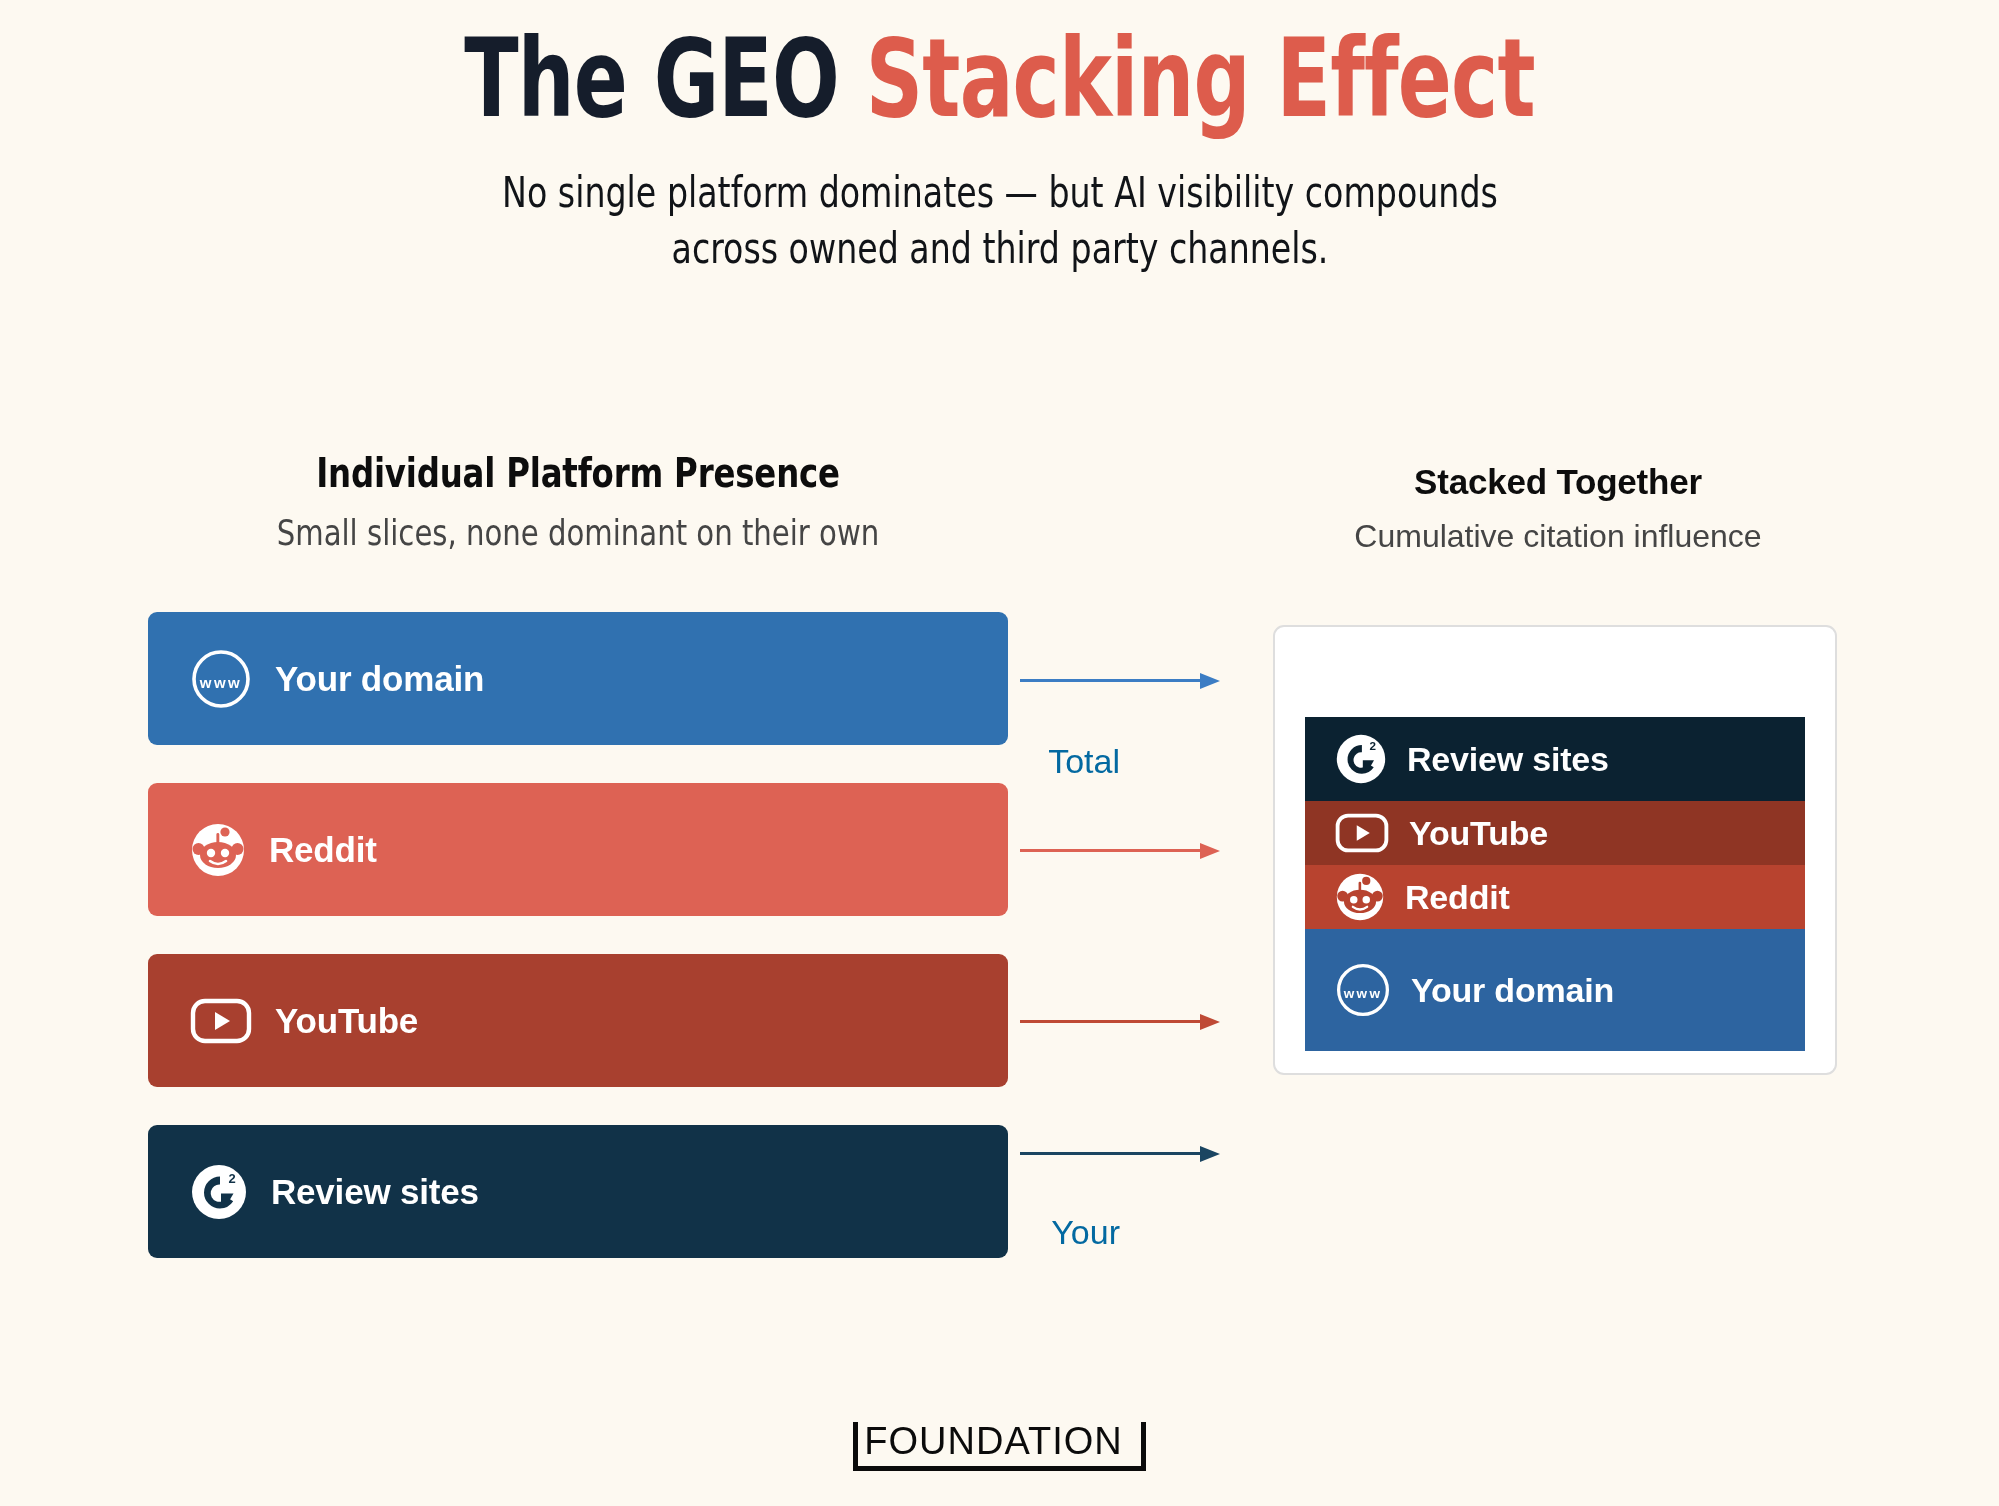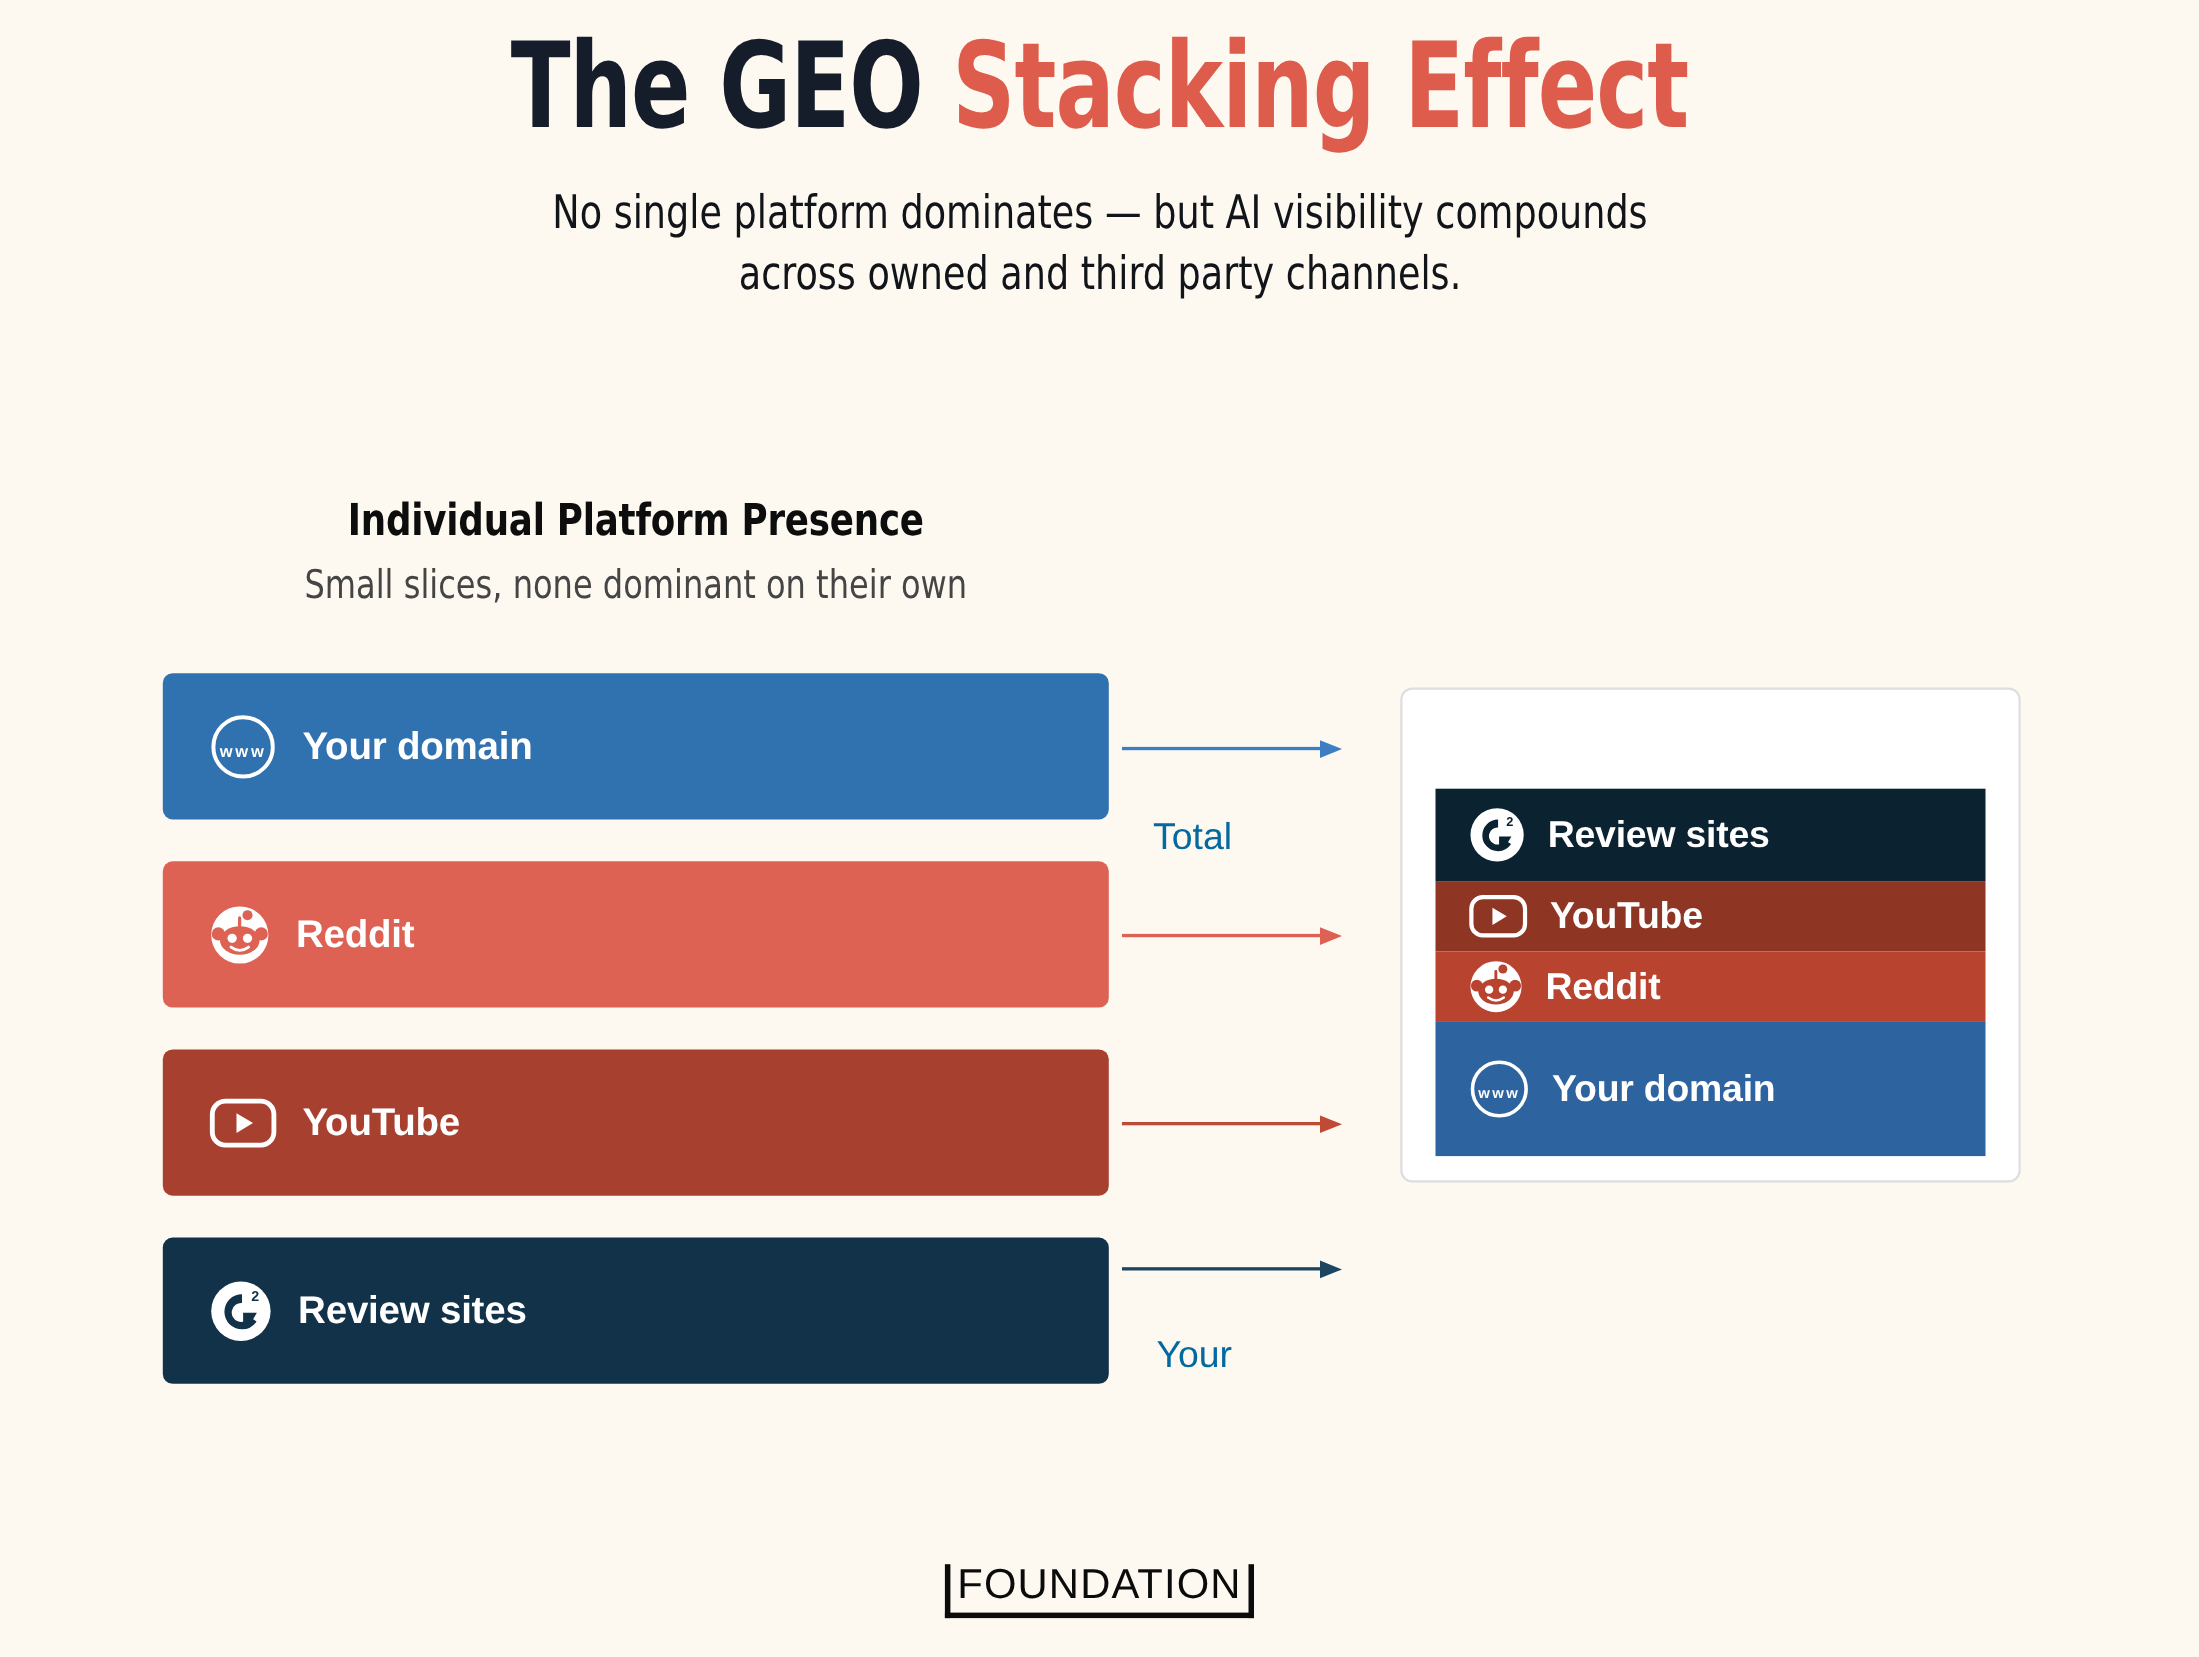--- a/index.html
+++ b/index.html
@@ -222,6 +222,10 @@
     <p class="col-sub">Small slices, none dominant on their own</p>
   </div>
 
+  <div class="col-head right">
+    <p class="col-title">Stacked Together</p>
+    <p class="col-sub">Cumulative citation influence</p>
+  </div>
 
   <div class="bars">
 

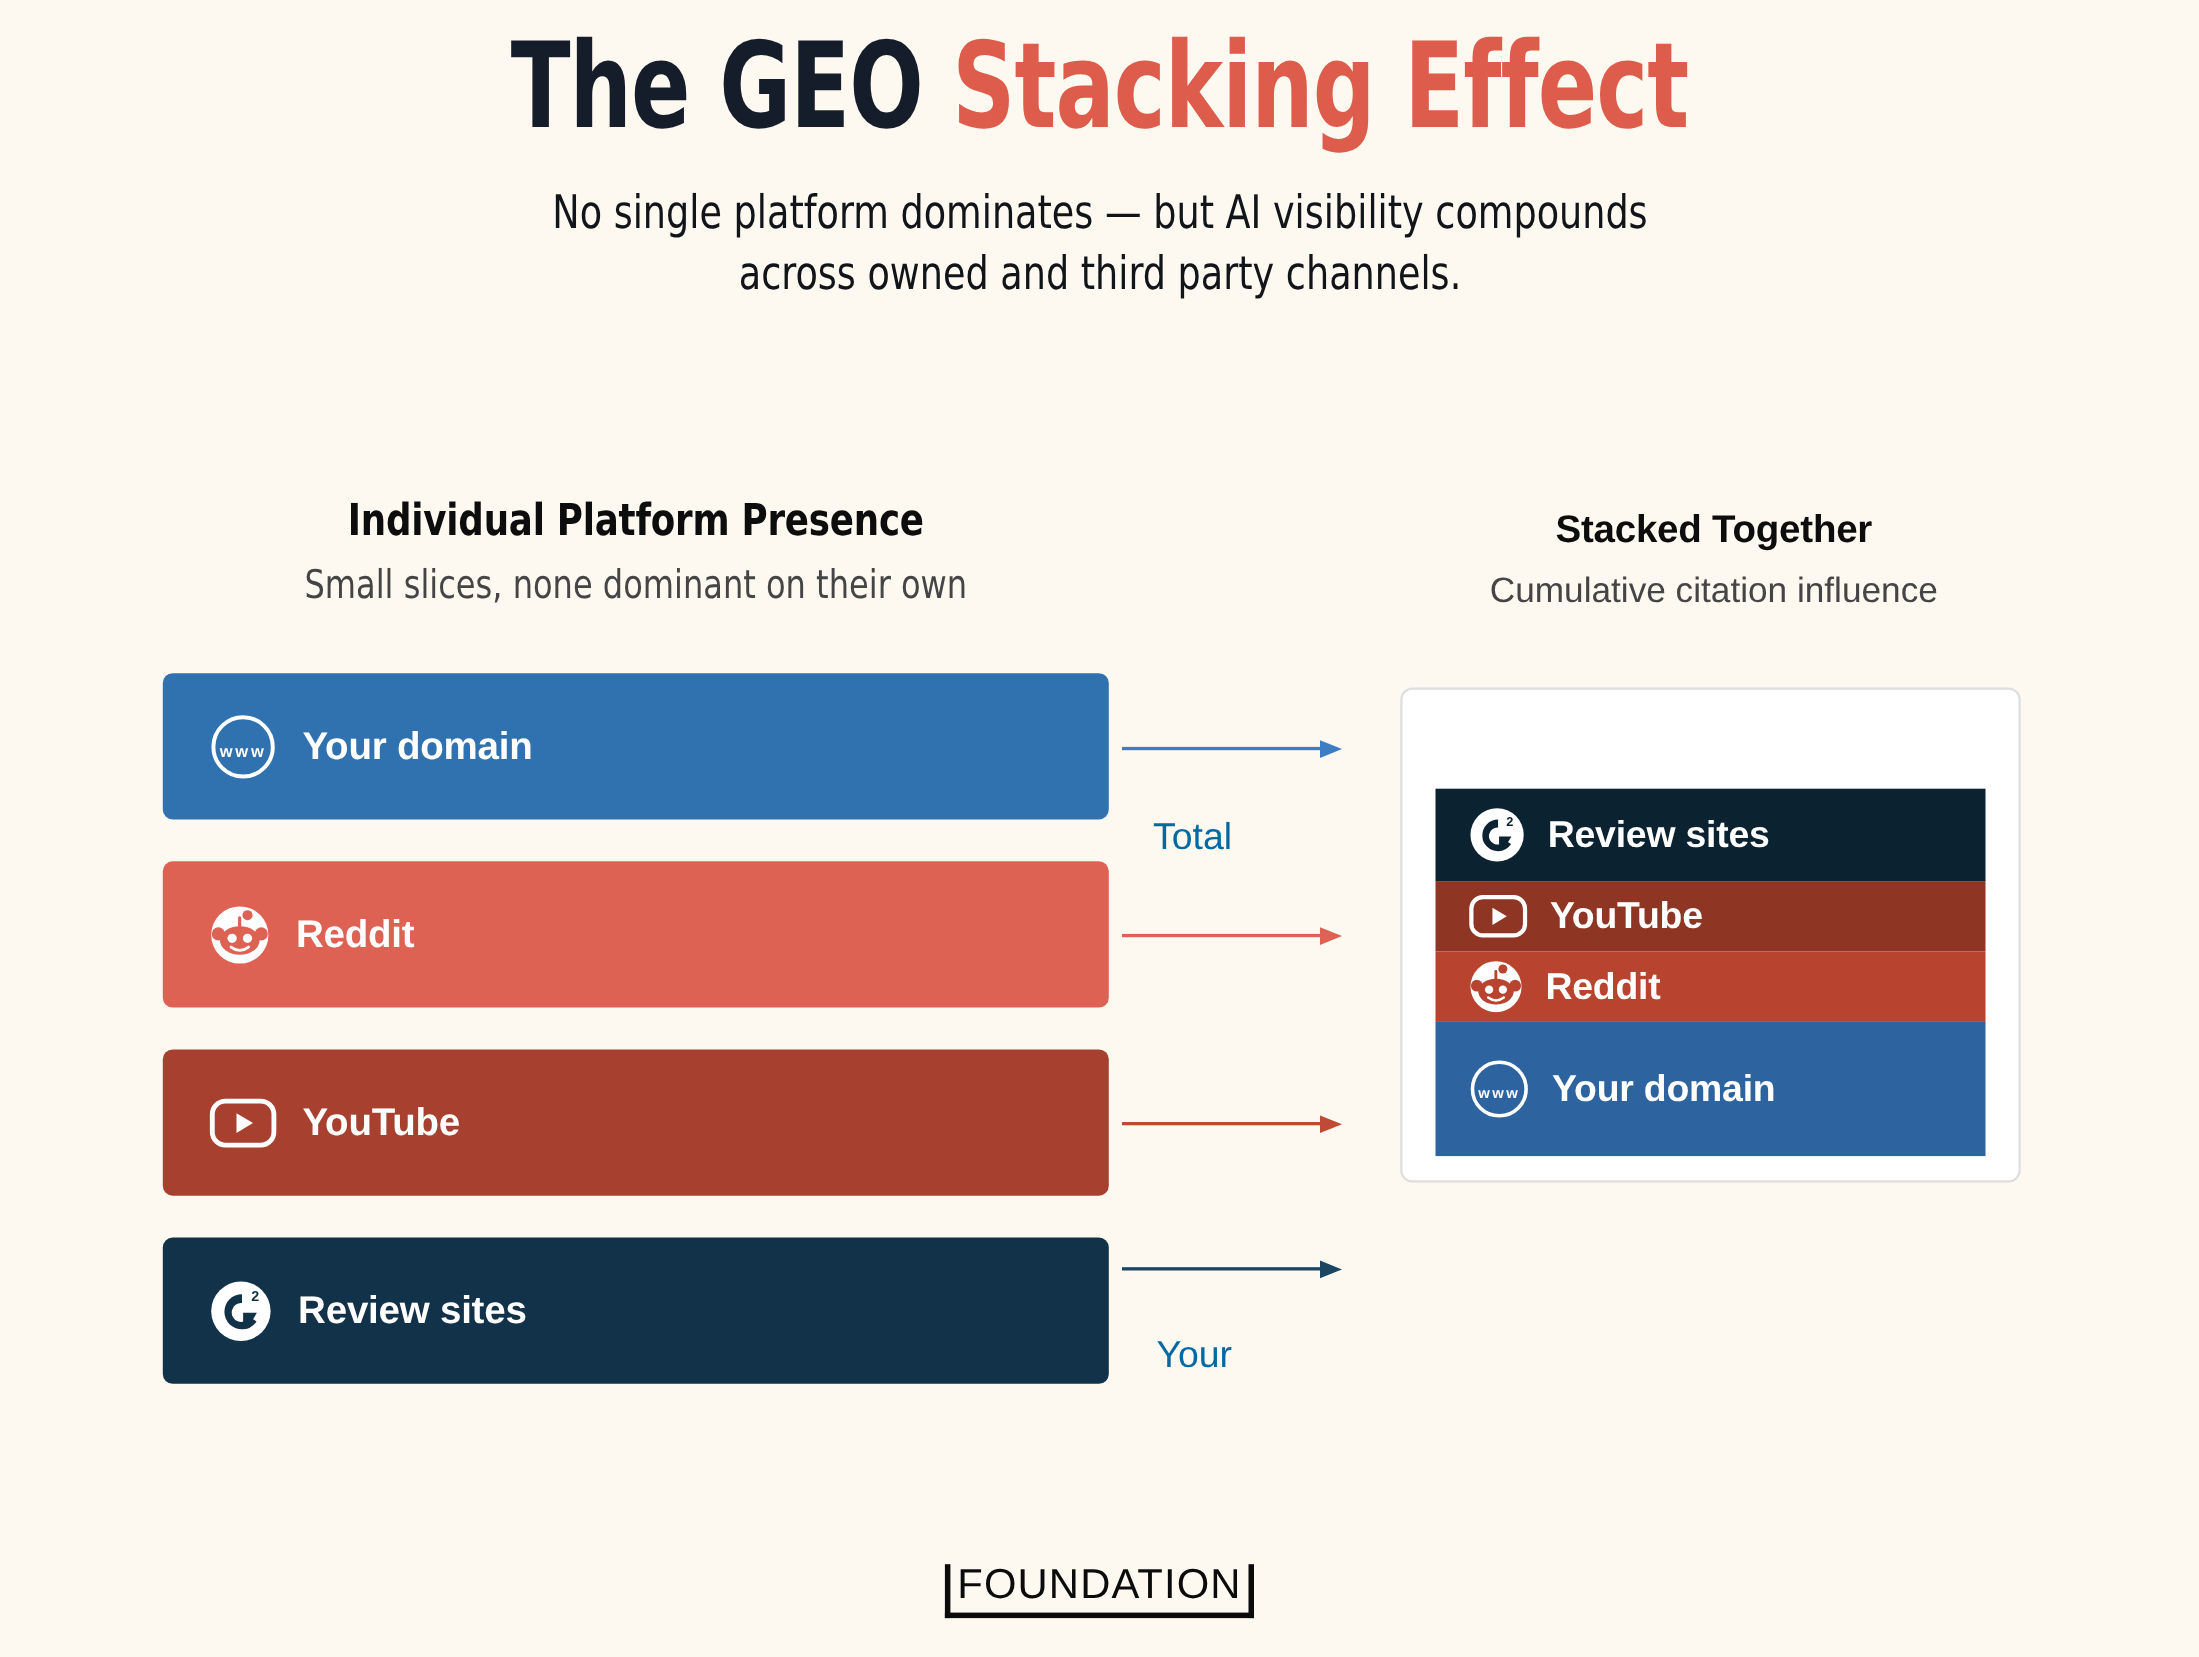--- a/index.html
+++ b/index.html
@@ -200,7 +200,7 @@
     border-left: 5px solid #0b0b0b;
     border-right: 5px solid #0b0b0b;
     border-bottom: 5px solid #0b0b0b;
-    padding: 0 6px 4px 6px;
+    padding: 0 18px 4px 6px;
     line-height: 1.05;
   }
 </style>

